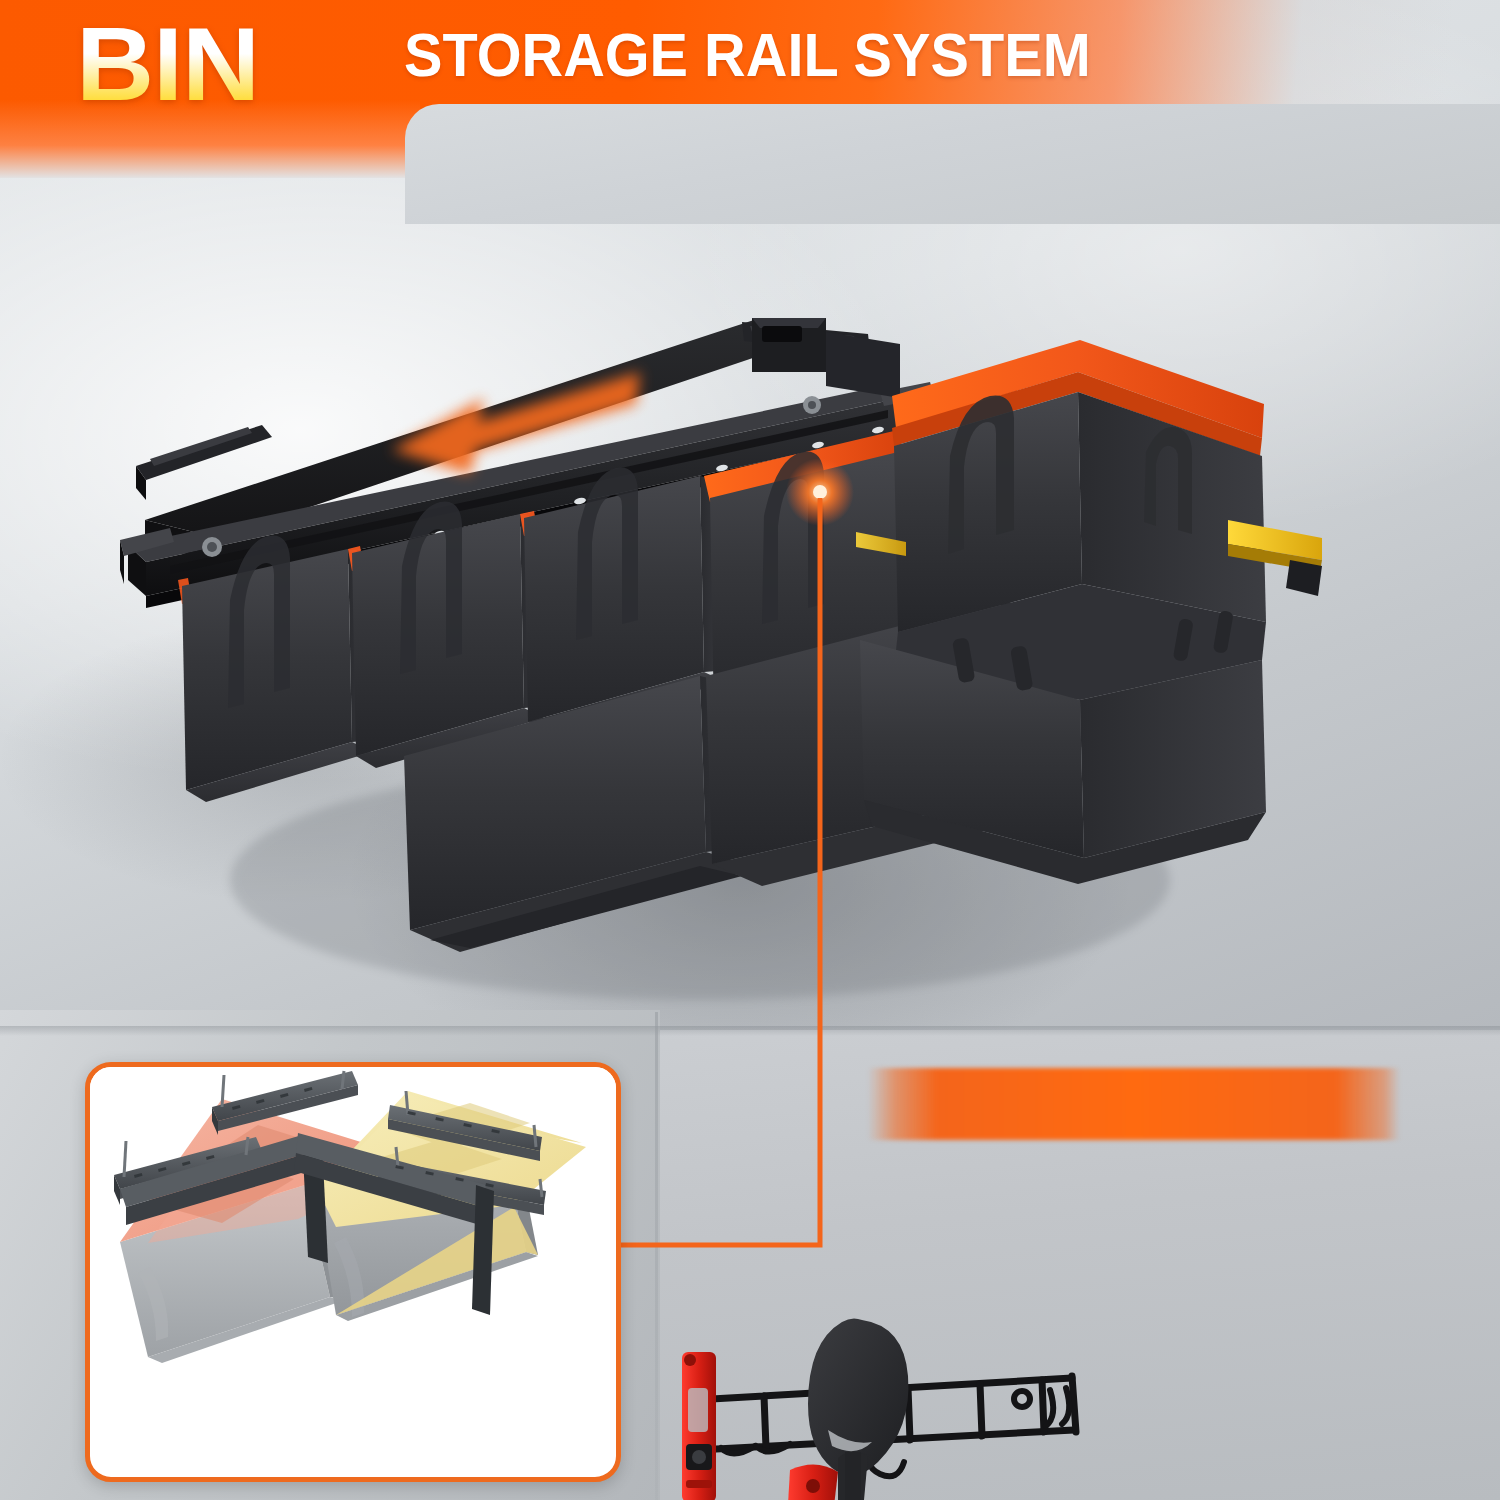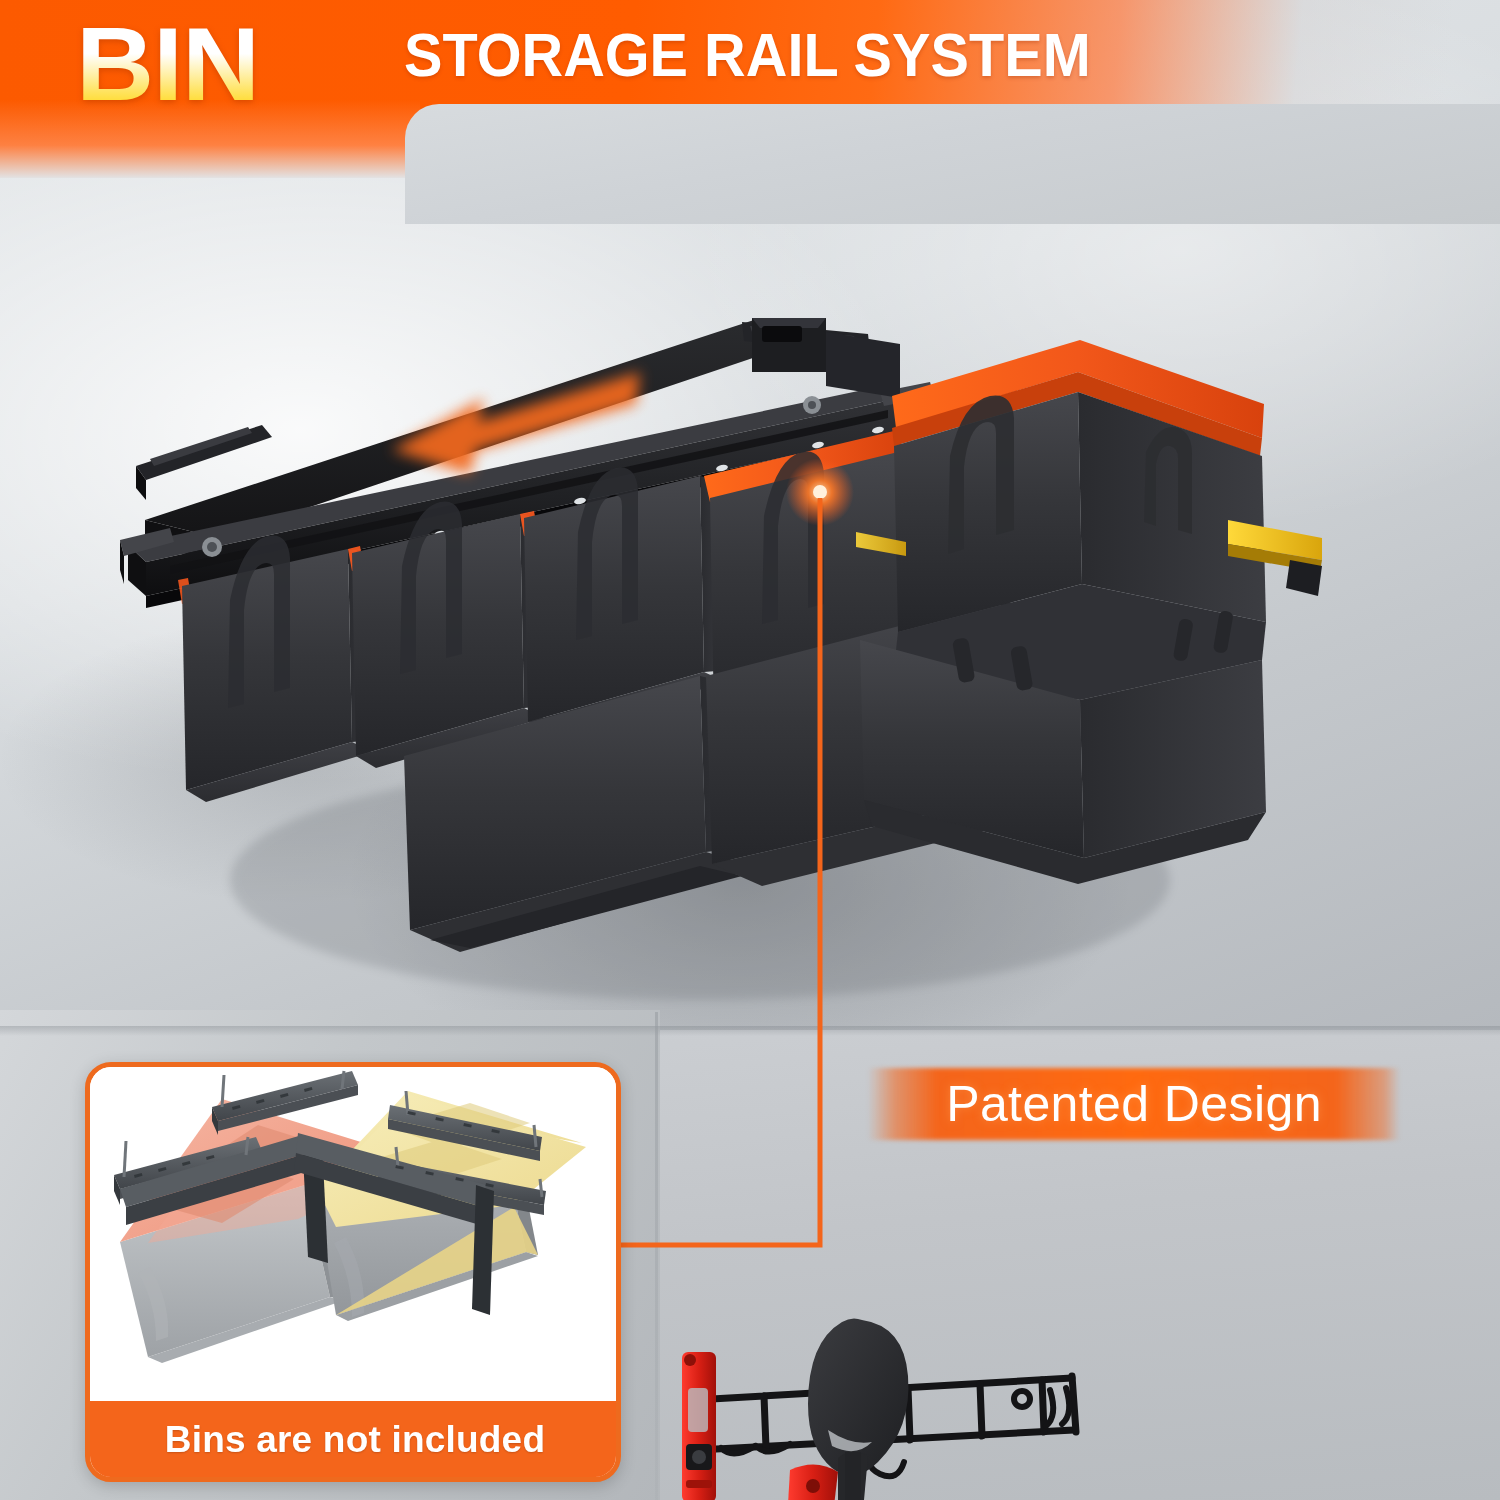--- a/index.html
+++ b/index.html
@@ -394,7 +394,6 @@
   </svg>
 
   <div class="patent-band"></div>
-  <div class="patent-text">Patented Design</div>
 
   <div class="inset-card">
     <svg class="inset-figure" viewBox="0 0 526 330" width="526" height="330">

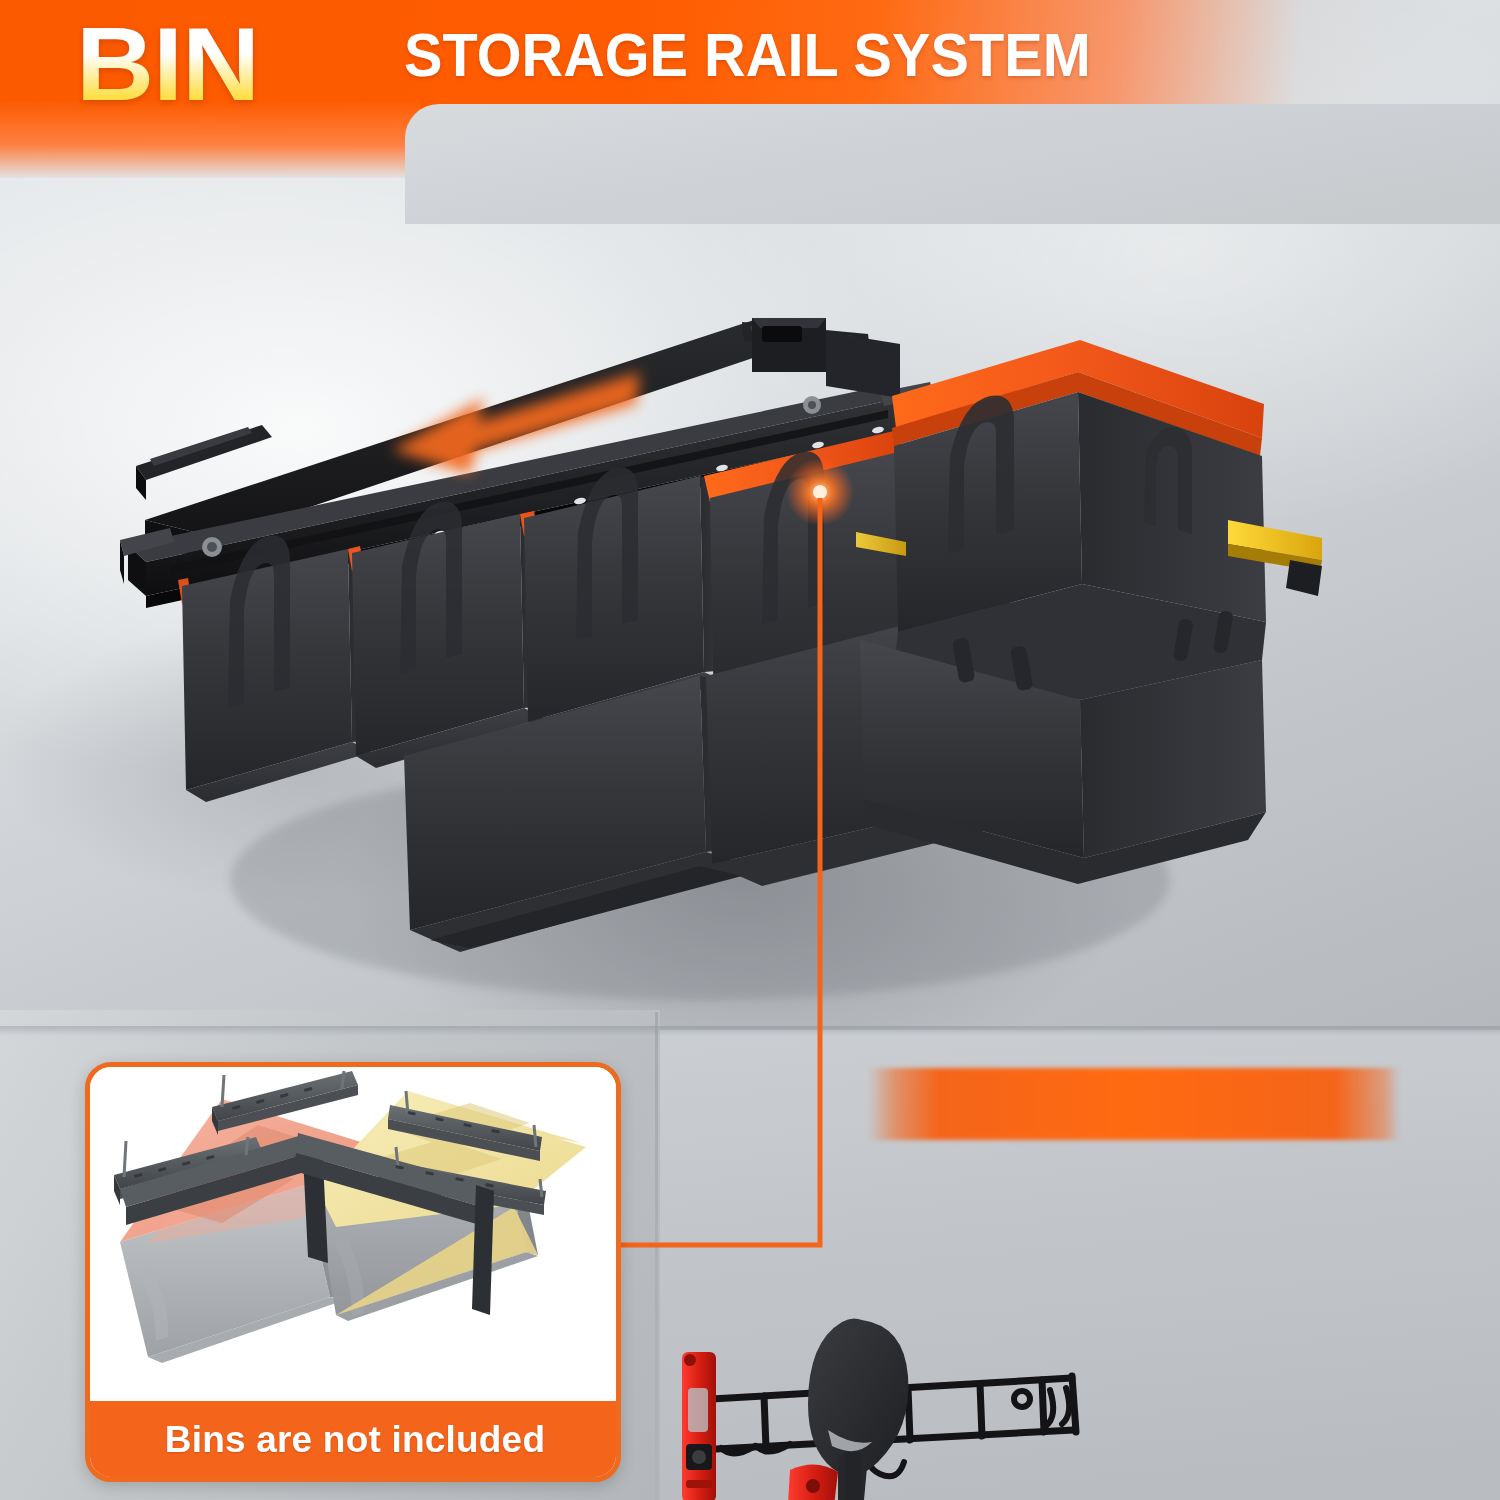--- a/index.html
+++ b/index.html
@@ -502,9 +502,6 @@
       </g>
     </svg>
 
-    <div class="inset-caption">
-      <span>Bins are not included</span>
-    </div>
   </div>
 
   <div class="header-orange"></div>

